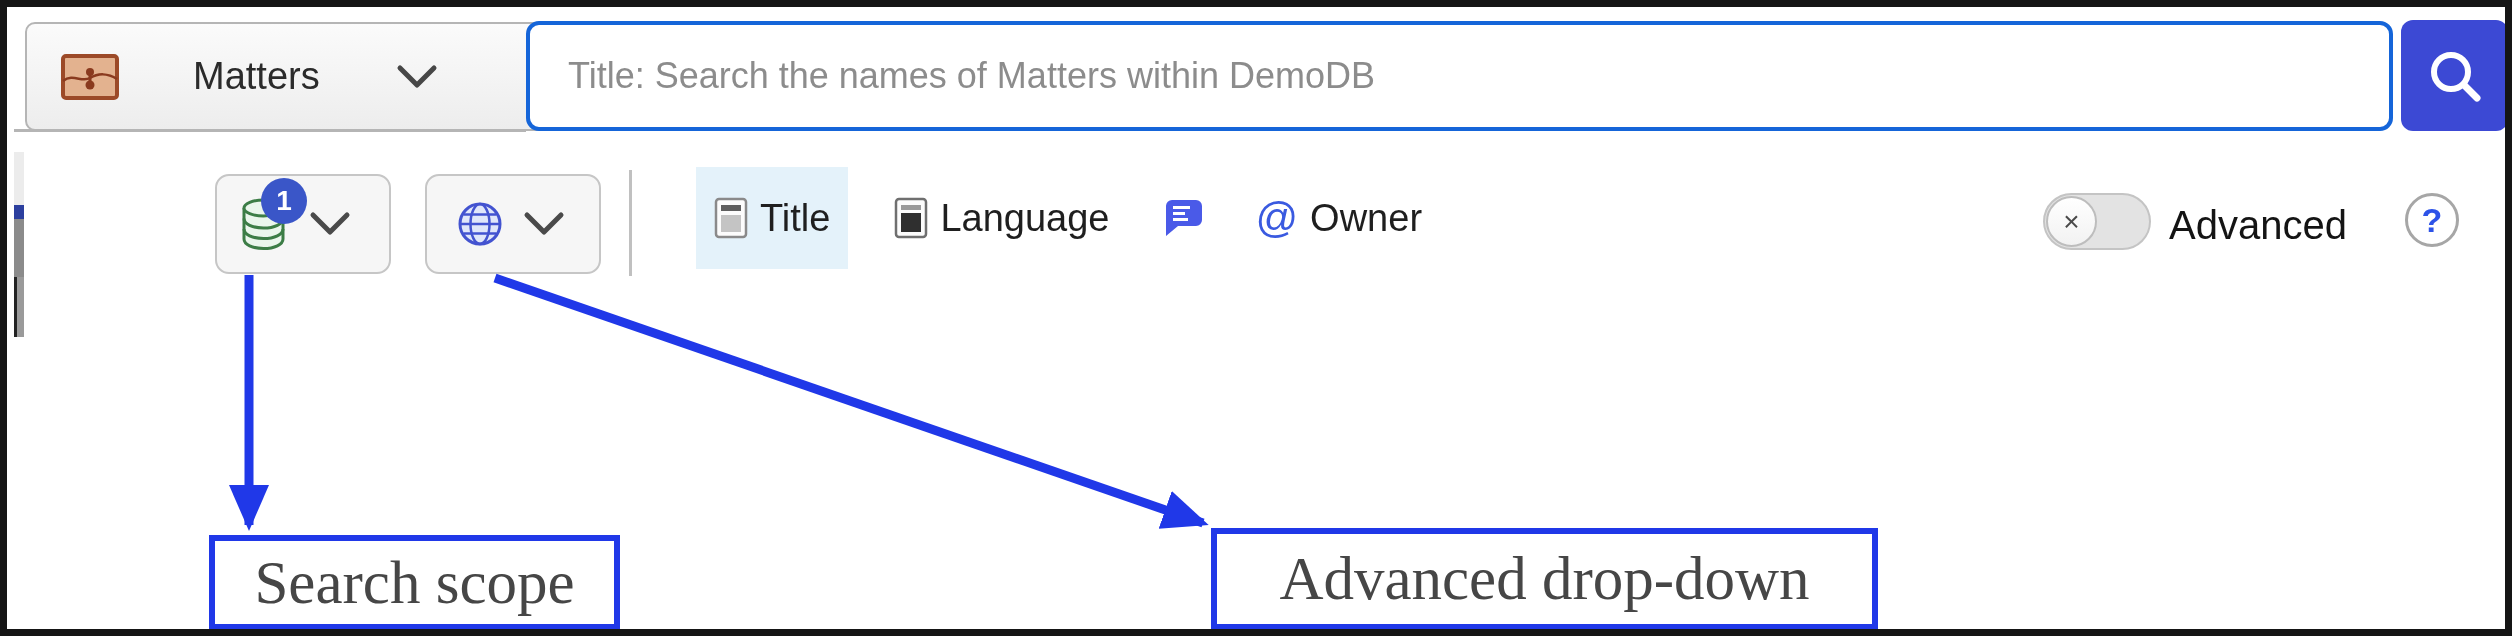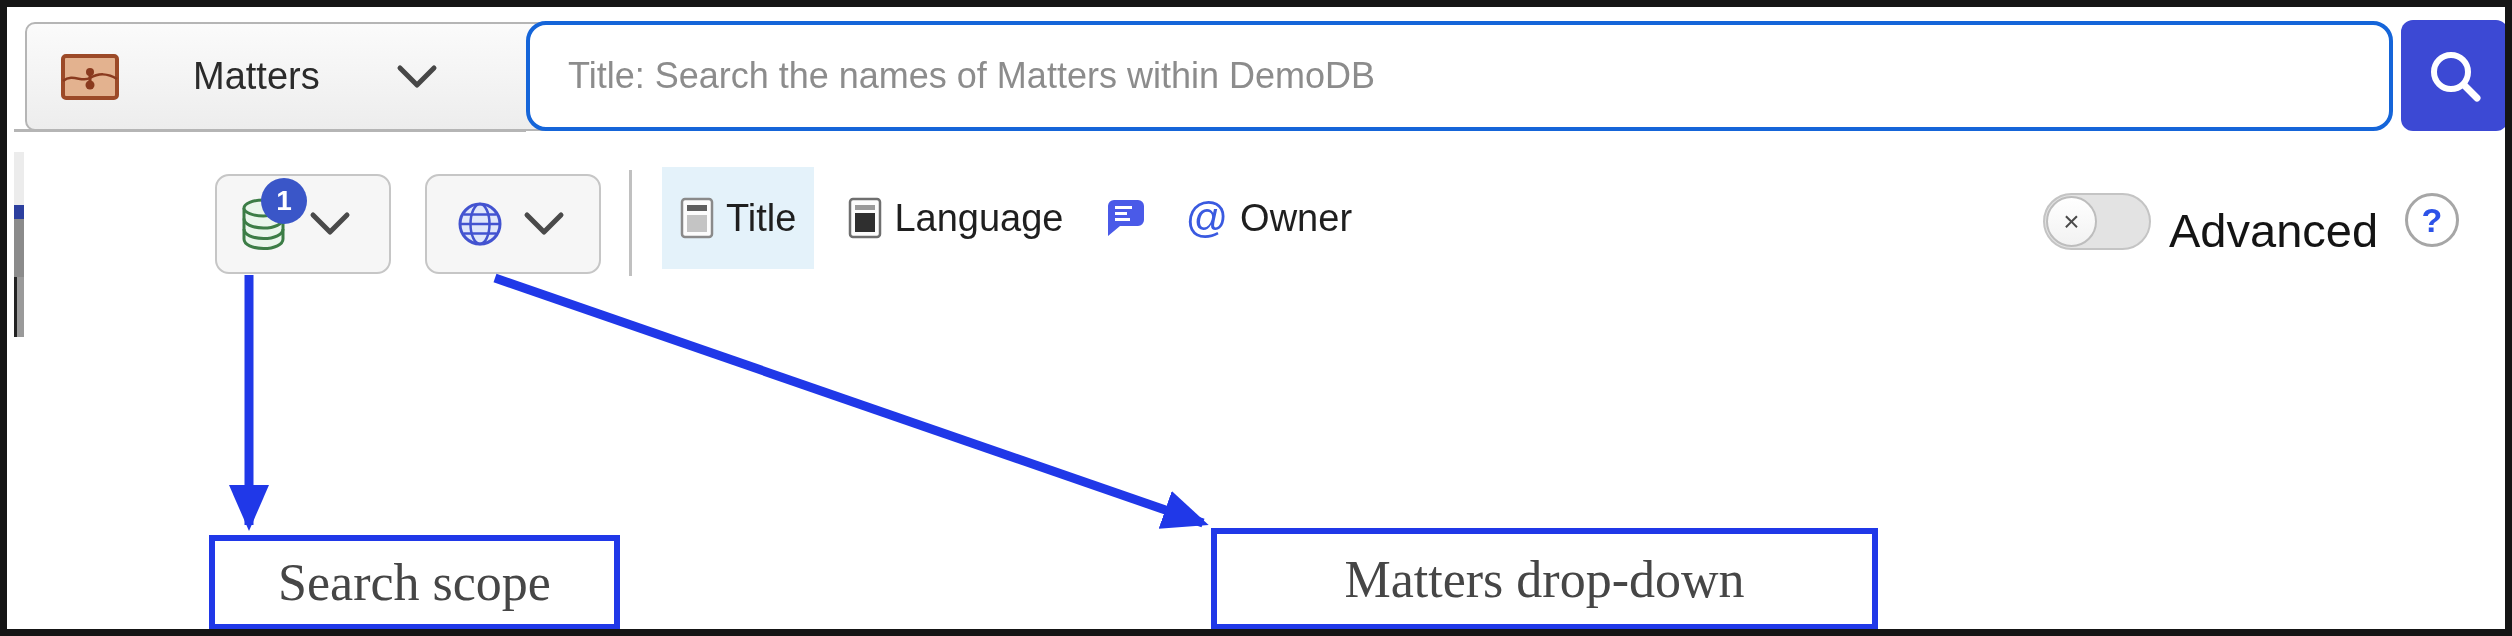--- a/index.html
+++ b/index.html
@@ -21,7 +21,7 @@
   .topbar-divider{position:absolute; left:7px; top:122px; width:512px; height:3px; background:#b5b5b5;}
   .search-input{
     position:absolute; left:519px; top:14px; width:1867px; height:110px;
-    box-sizing:border-box; border:4px solid #1565d9; border-radius:20px;
+    box-sizing:border-box; border:4px solid #1565d9; border-radius:13px;
     background:#fff; font-size:36px; color:#333; padding:0 0 0 38px;
     font-family:"Liberation Sans", sans-serif; outline:none;
   }

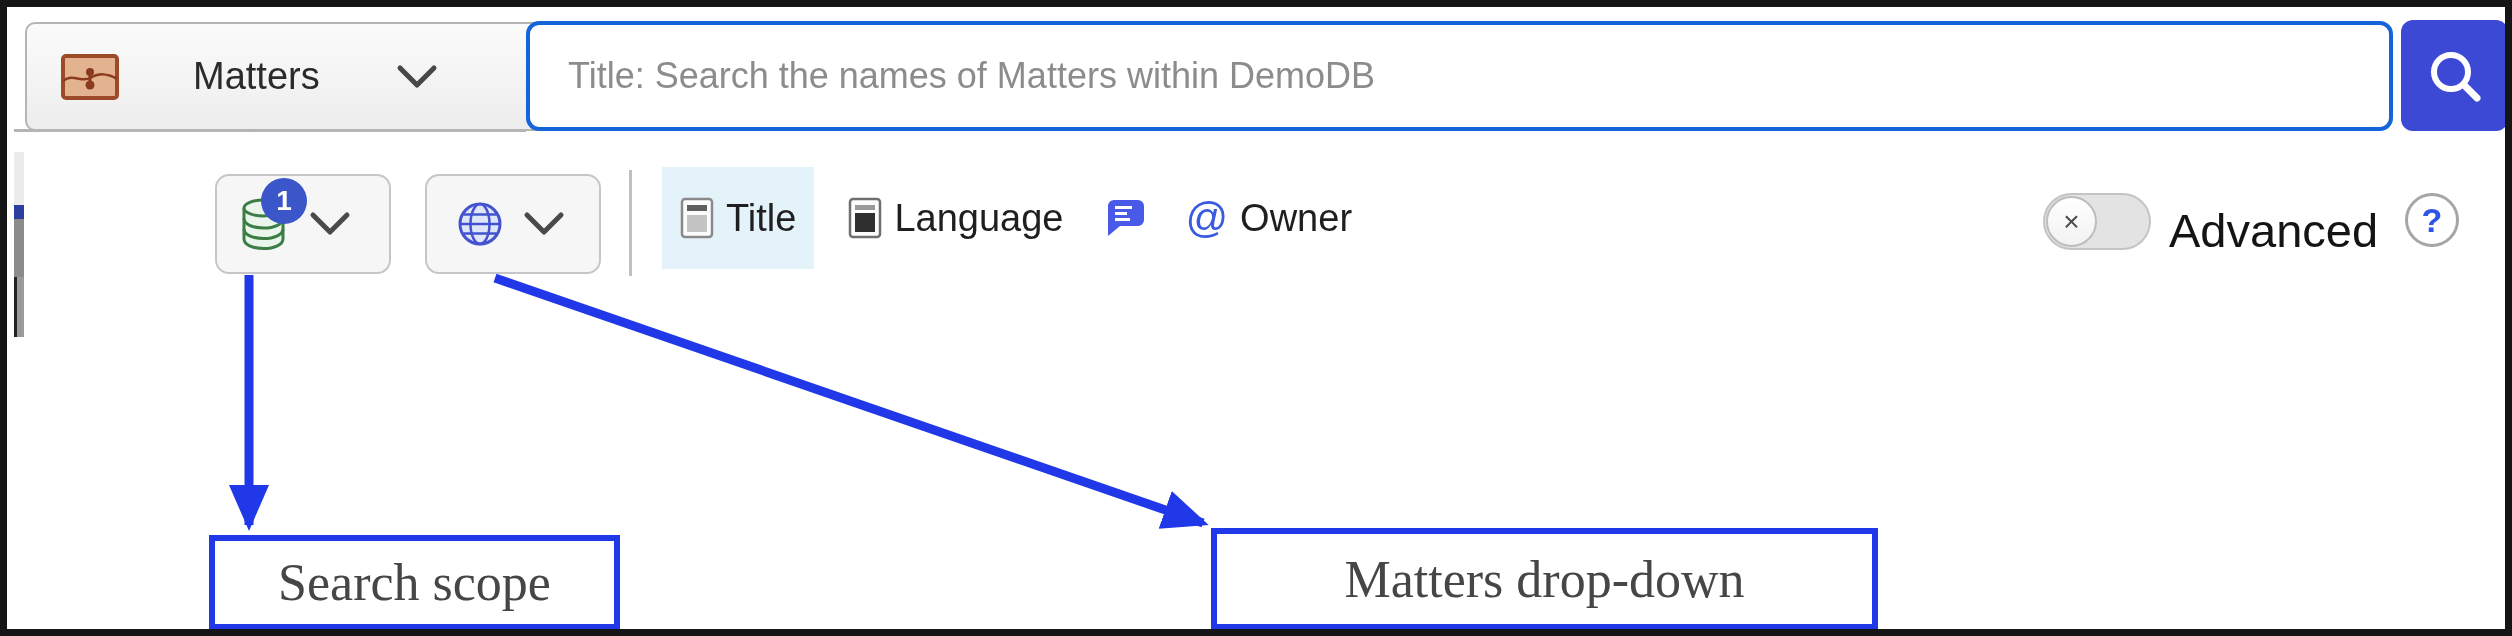--- a/index.html
+++ b/index.html
@@ -54,7 +54,7 @@
     display:flex; align-items:center; justify-content:center;
   }
   .v-divider{position:absolute; left:622px; top:163px; width:3px; height:106px; background:#c0c0c0;}
-  .chips{position:absolute; left:655px; top:160px; height:102px; display:flex; align-items:center; gap:28px;}
+  .chips{position:absolute; left:689px; top:160px; height:102px; display:flex; align-items:center; gap:40px;}
   .chip{display:flex; align-items:center; gap:12px; font-size:38px; color:#1f1f1f; cursor:pointer; padding:0 6px; height:102px;}
   .chip.active{background:#e4f2fa; padding:0 18px;}
   .chip .at-glyph{font-size:42px; color:#3a5ae0;}

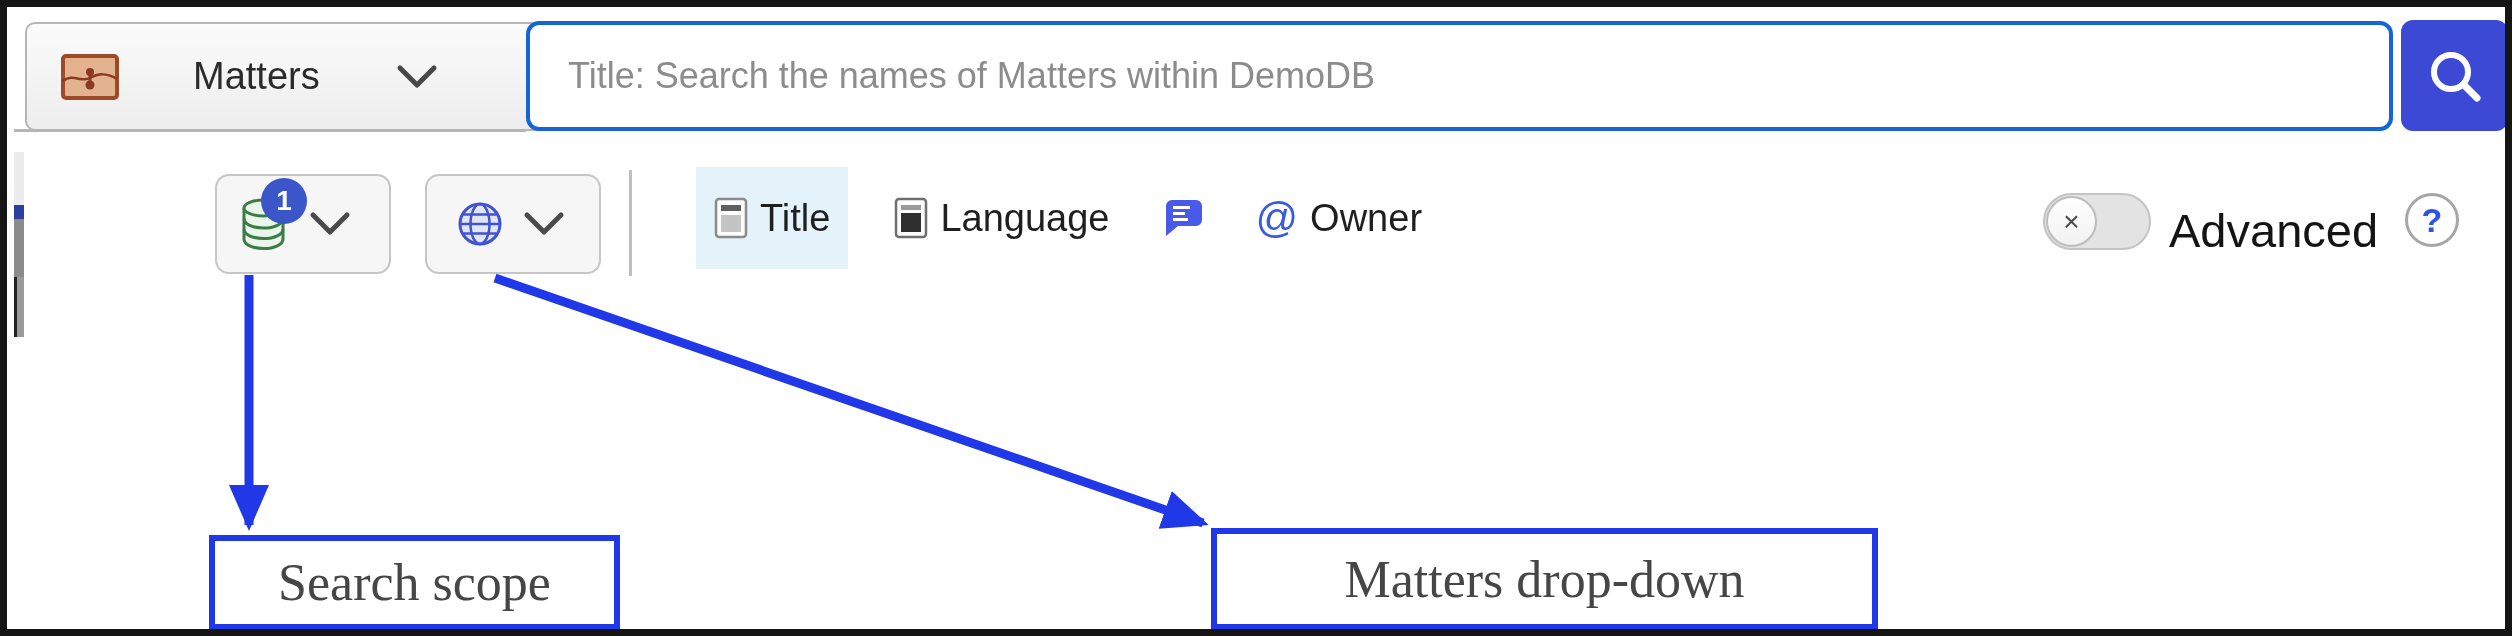--- a/index.html
+++ b/index.html
@@ -69,7 +69,7 @@
     display:flex; align-items:center; justify-content:center;
     font-size:28px; color:#4a4a4a;
   }
-  .advanced-label{position:absolute; left:2162px; top:196px; font-size:47px; color:#141414;}
+  .advanced-label{position:absolute; left:2162px; top:196px; font-size:40px; color:#141414;}
   .help-btn{
     position:absolute; left:2398px; top:186px; width:54px; height:54px; box-sizing:border-box;
     border:3px solid #a6a6a6; border-radius:50%; background:#fff; cursor:pointer;

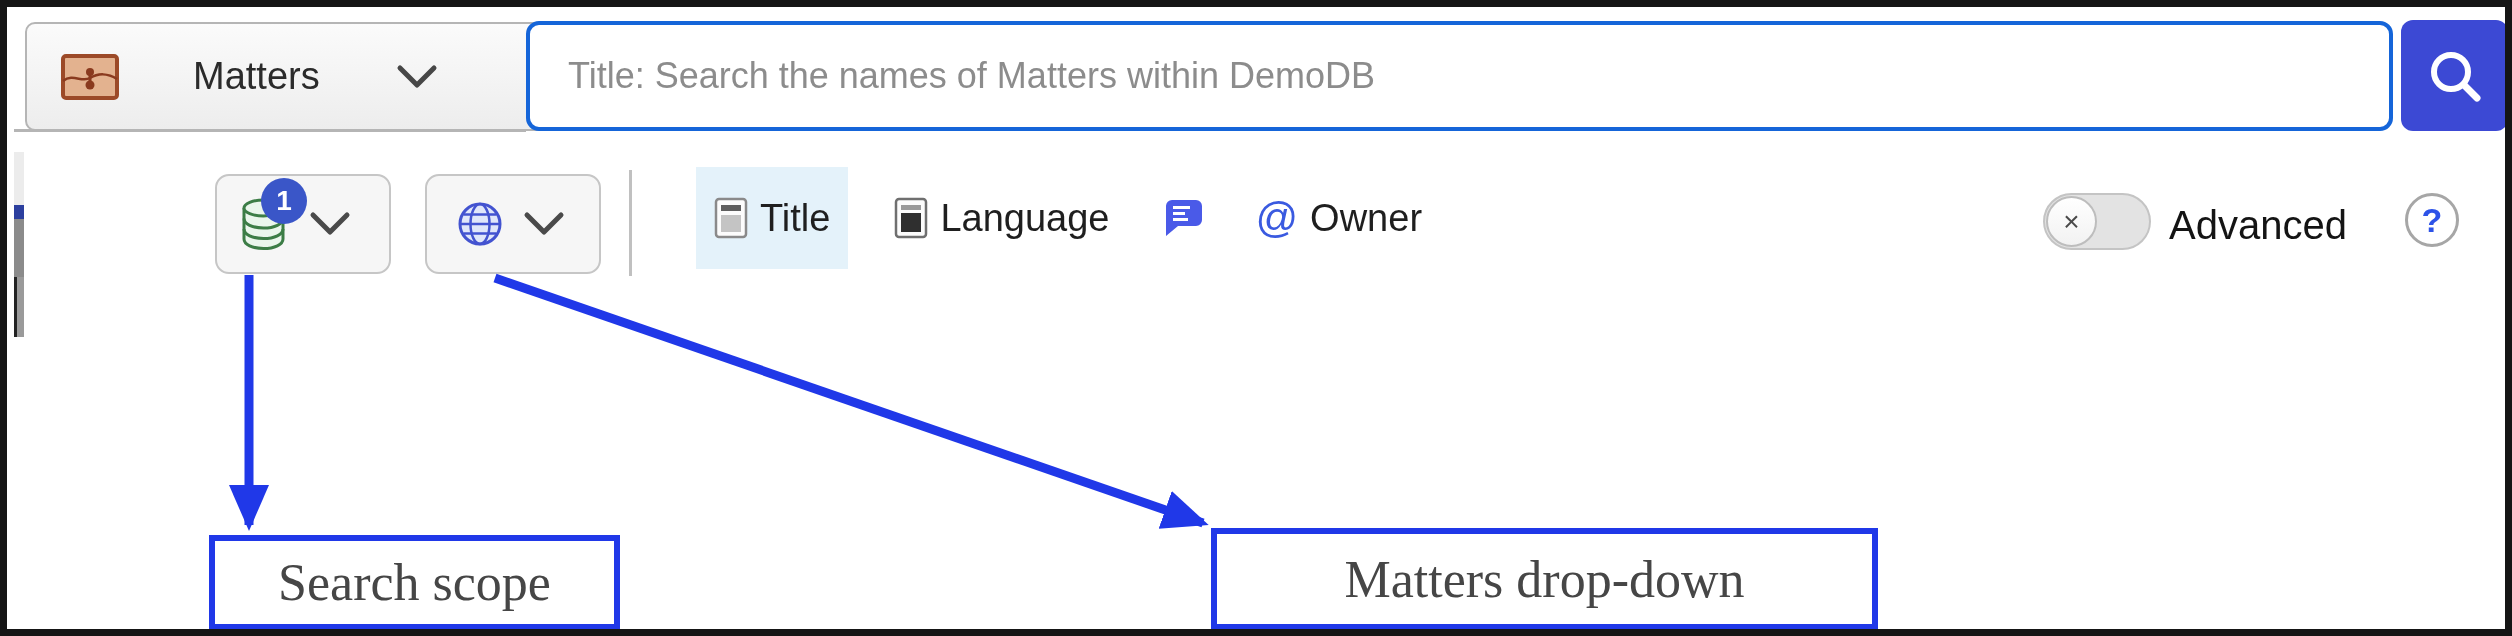--- a/index.html
+++ b/index.html
@@ -81,7 +81,7 @@
   .note-box{
     position:absolute; box-sizing:border-box; border:6px solid #2038e8; background:#fff;
     display:flex; align-items:center; justify-content:center;
-    font-family:"Liberation Serif","DejaVu Serif",serif; font-size:52px; color:#464646;
+    font-family:"Liberation Serif","DejaVu Serif",serif; font-size:61px; color:#464646;
   }
   .note-scope{left:202px; top:528px; width:411px; height:95px;}
   .note-lang{left:1204px; top:521px; width:667px; height:102px;}

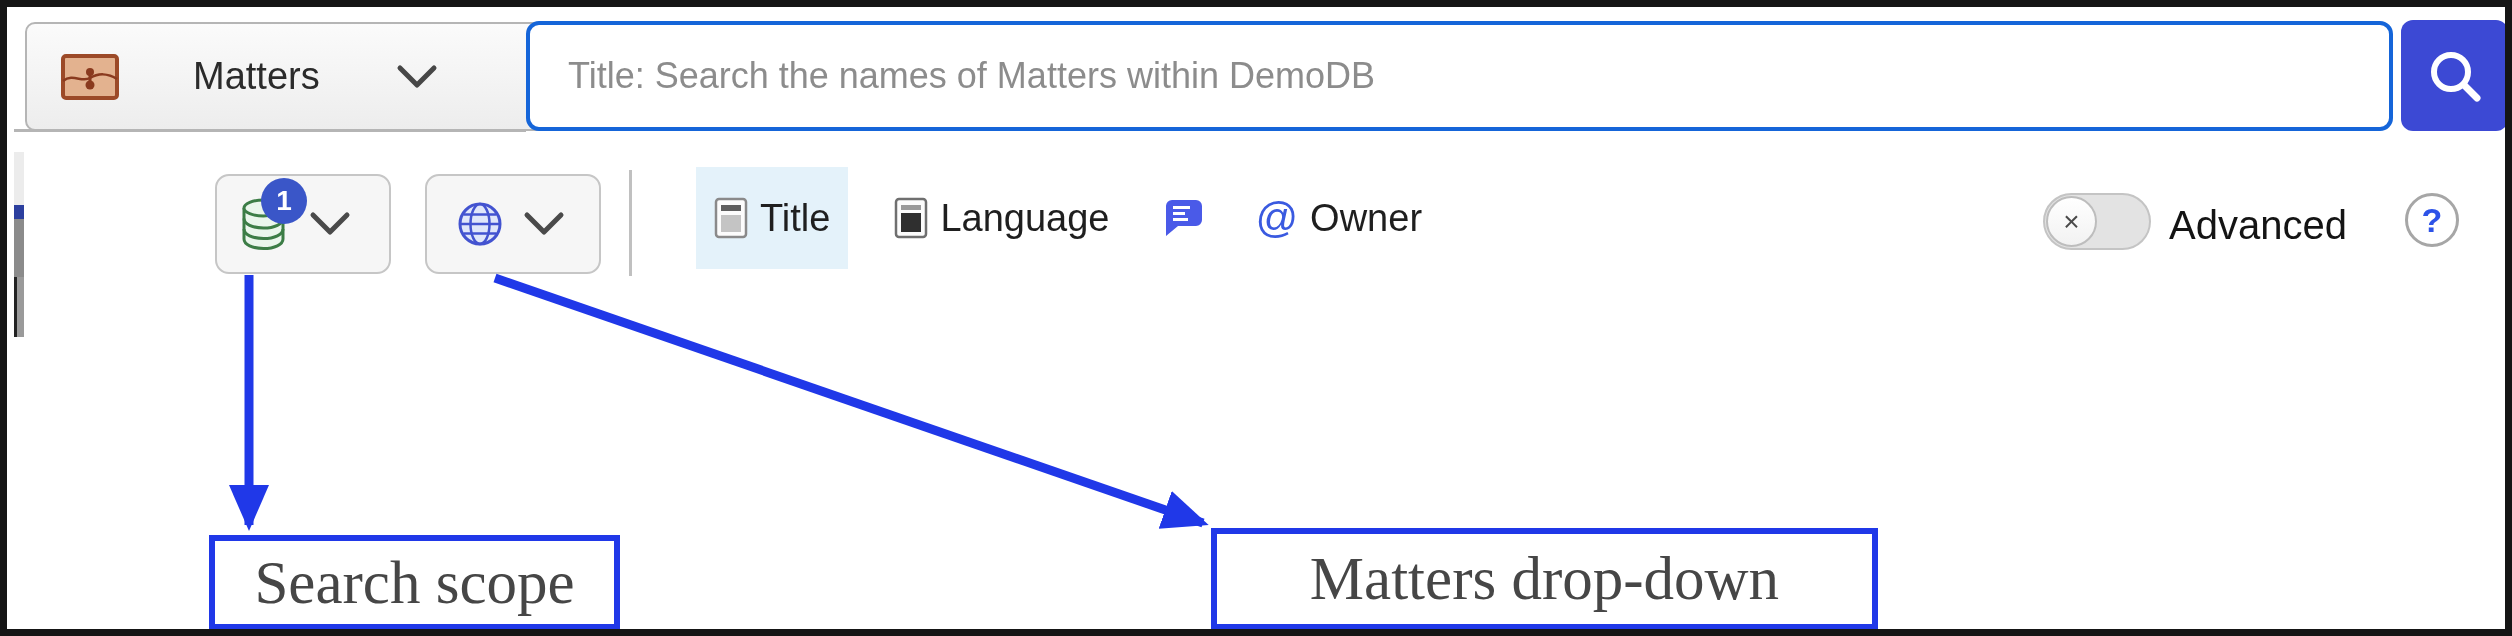--- a/index.html
+++ b/index.html
@@ -225,7 +225,7 @@
   </svg>
 
   <div class="note-box note-scope">Search scope</div>
-  <div class="note-box note-lang">Matters drop-down</div>
+  <div class="note-box note-lang">Advanced drop-down</div>
 
 </div>
 

